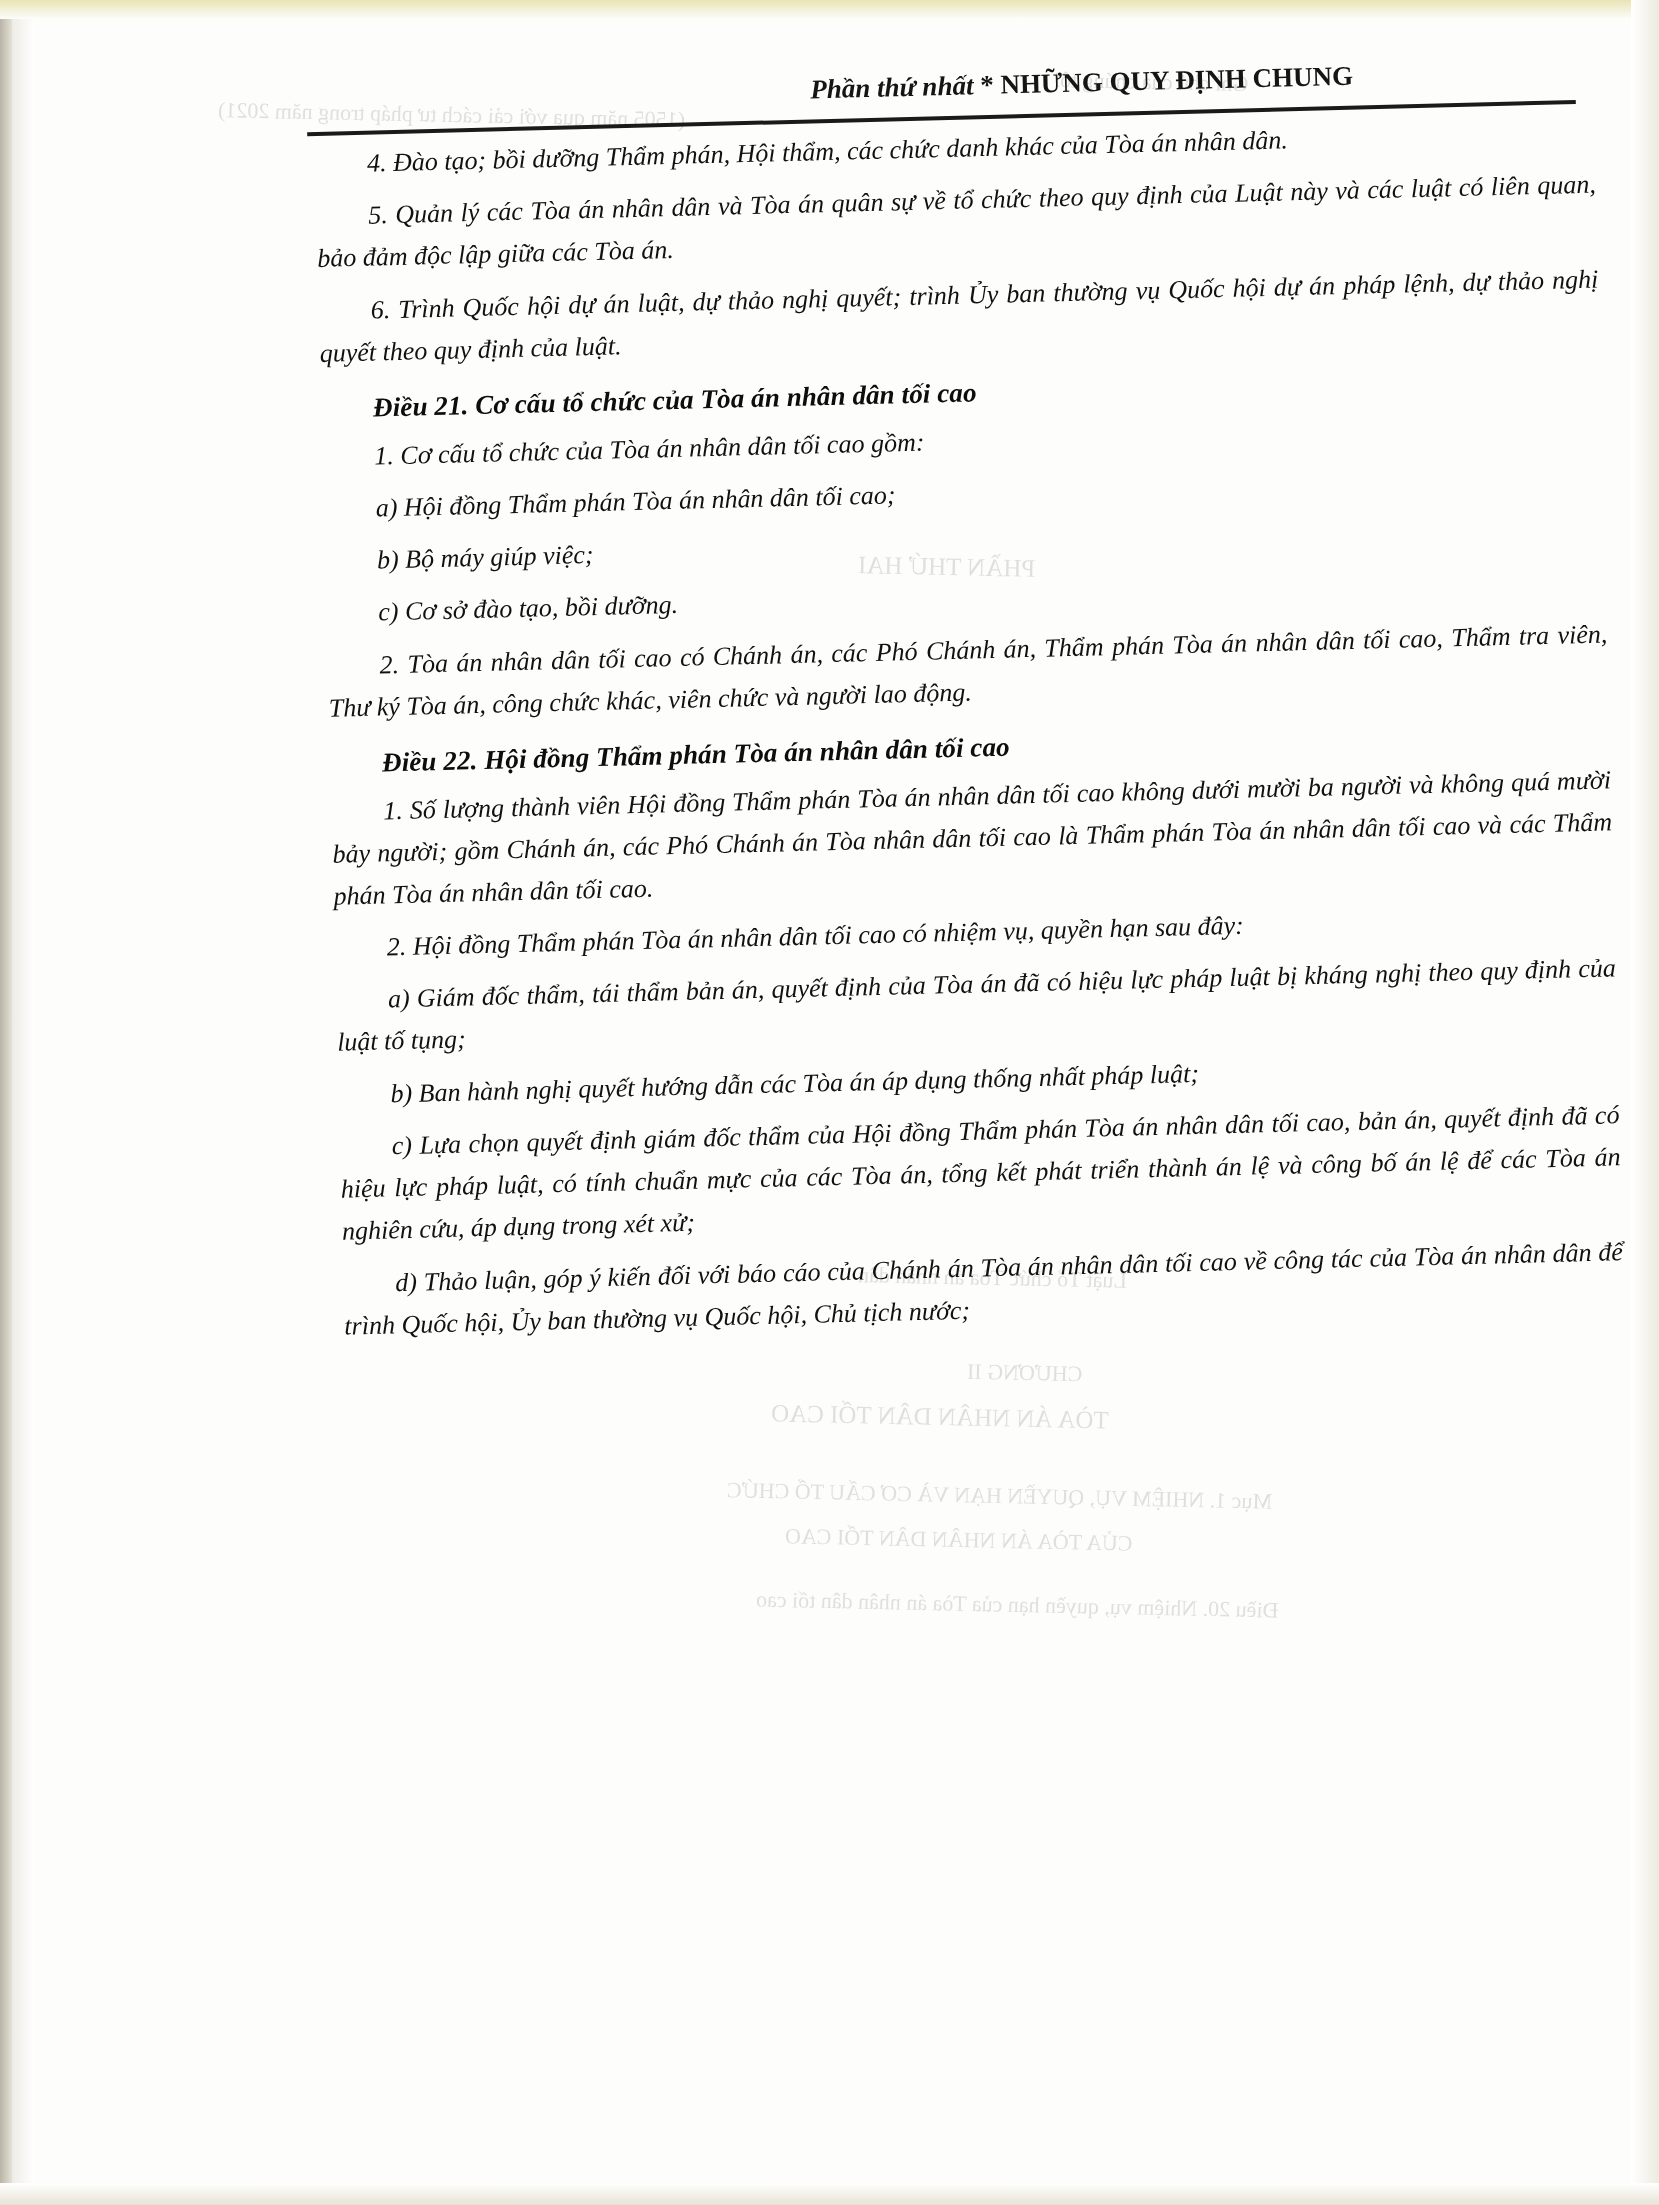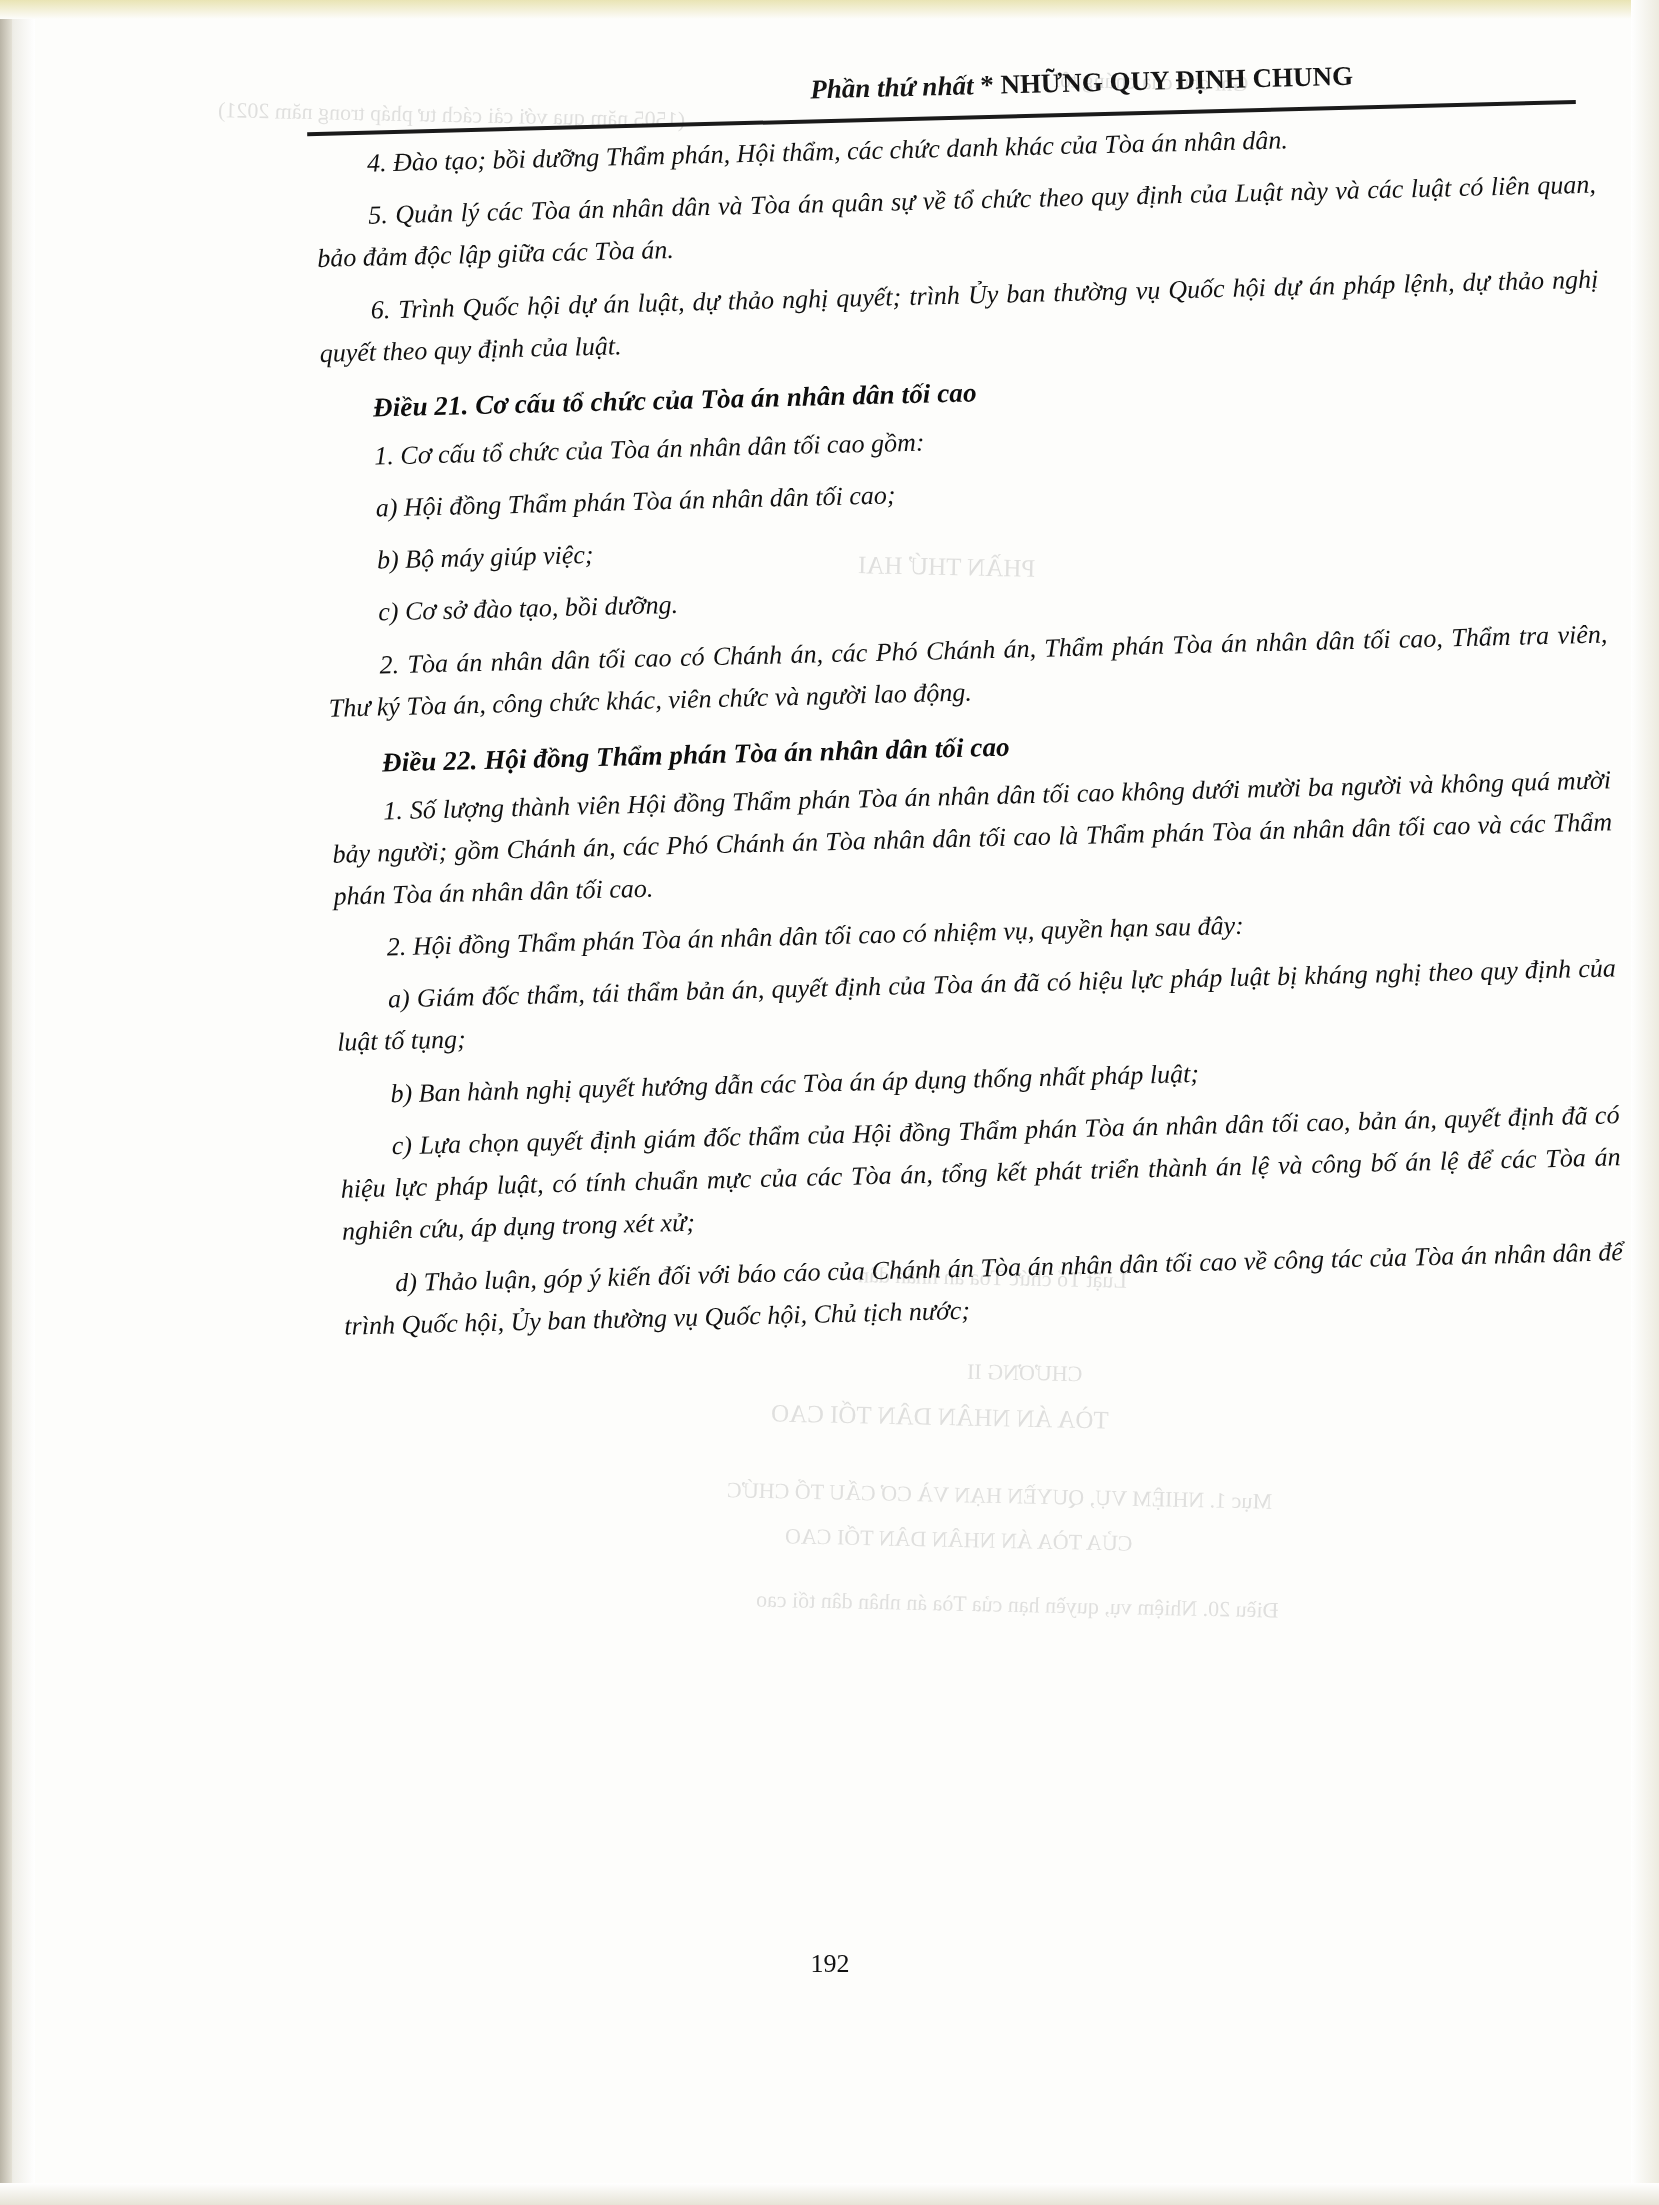--- a/index.html
+++ b/index.html
@@ -185,7 +185,6 @@
 
   </div>
 
-  <div class="page-number">192</div>
 
 </div>
 

